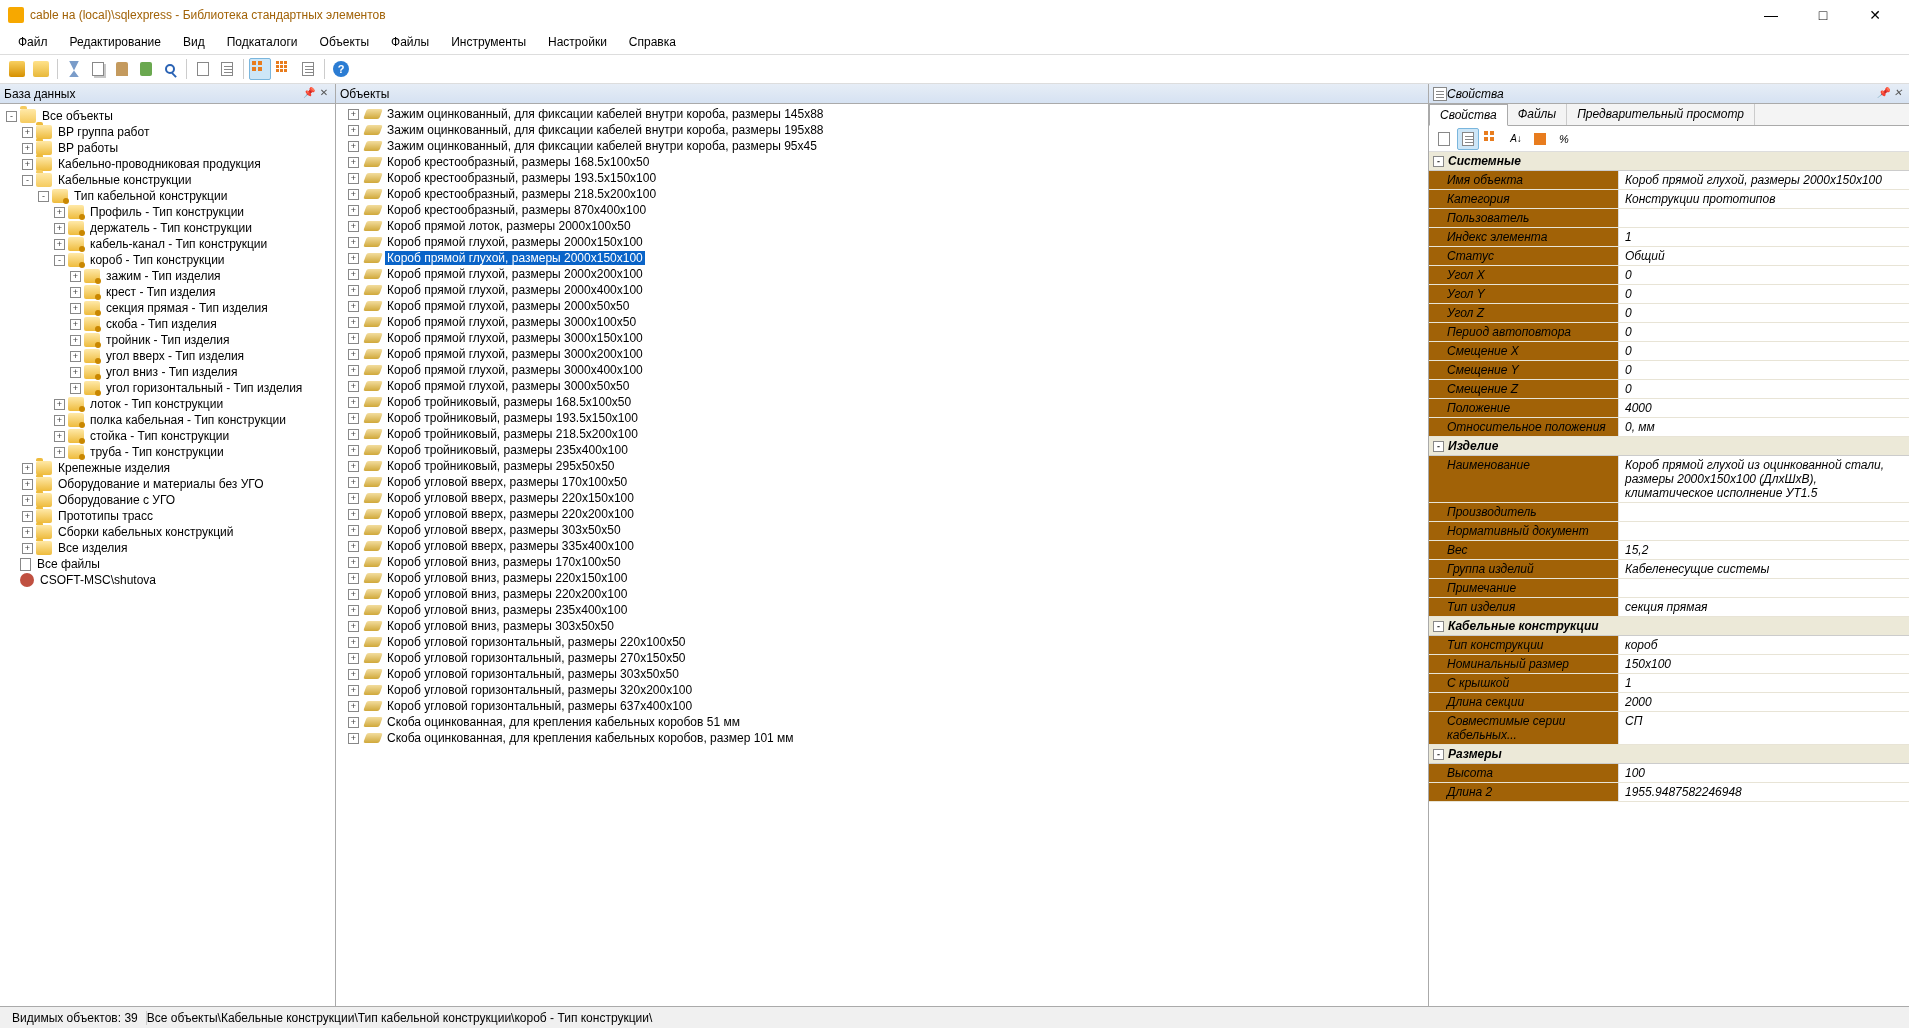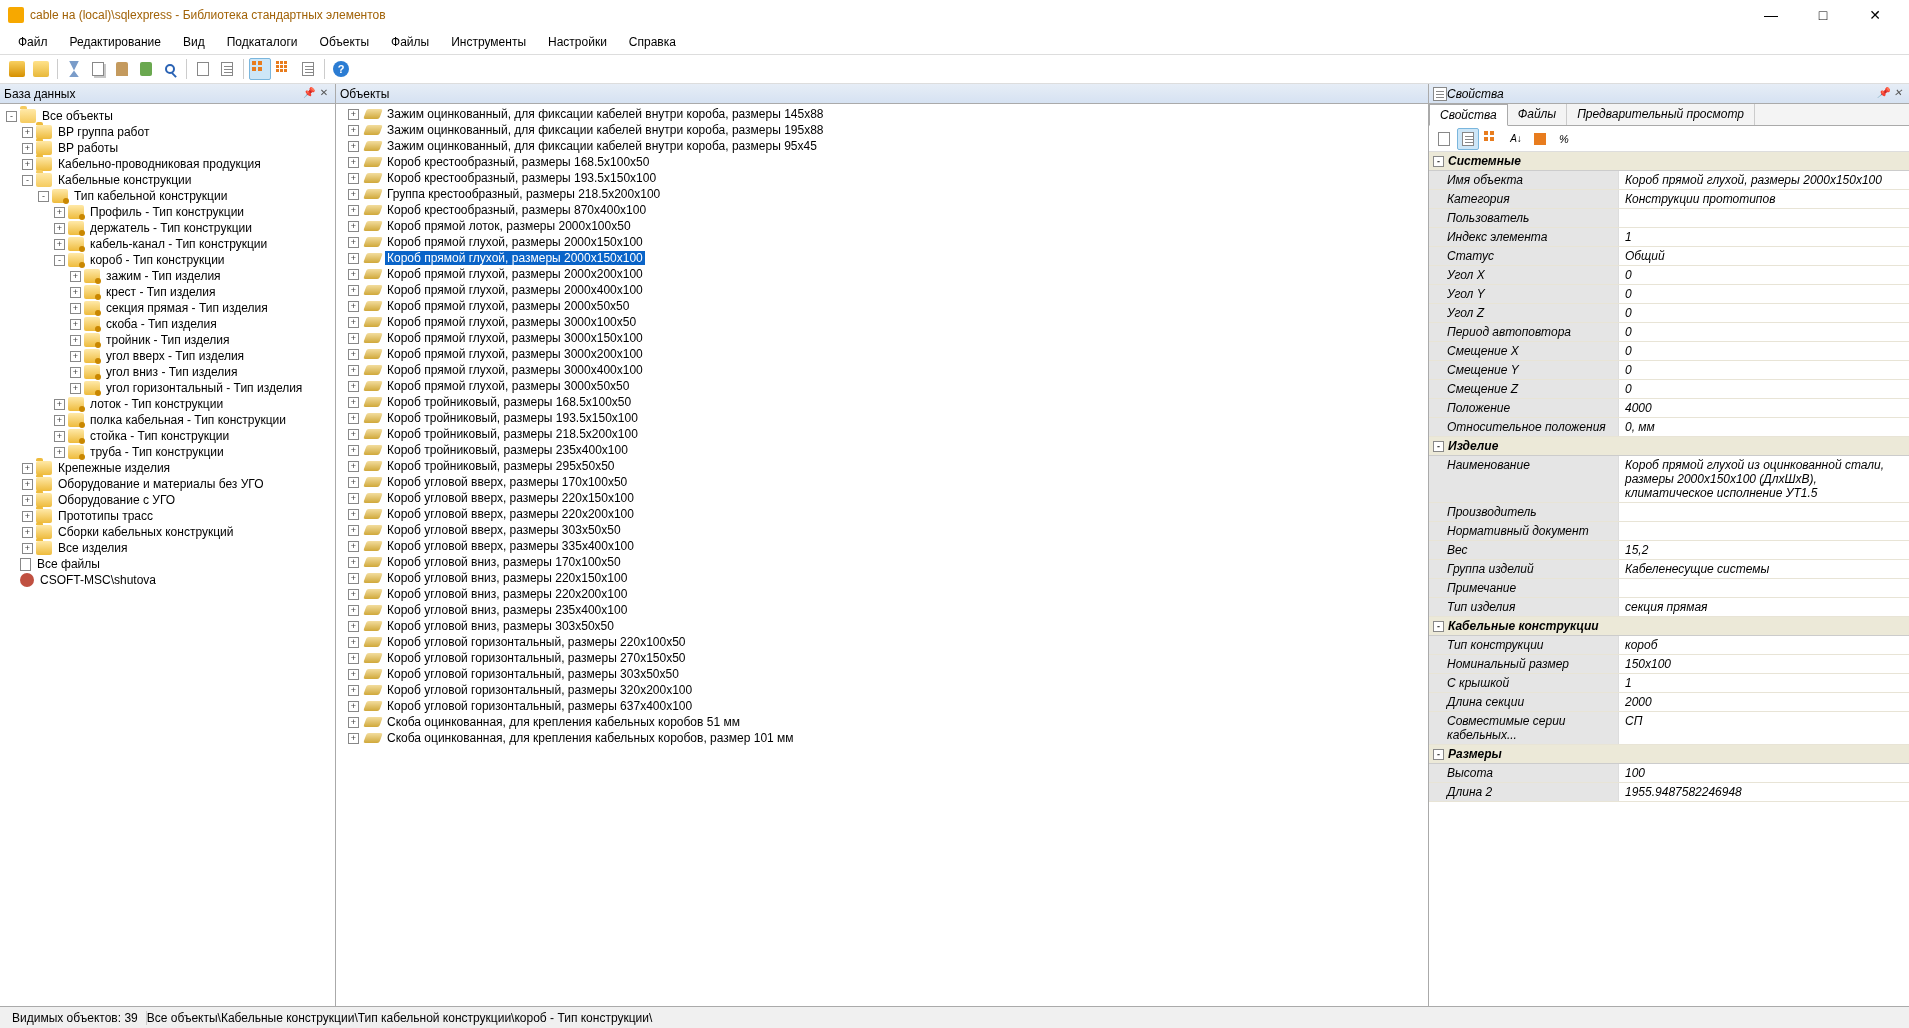--- a/index.html
+++ b/index.html
@@ -70,7 +70,7 @@
 .prop-group { background:#ece9d8; font-weight:bold; padding:2px 4px; border-bottom:1px solid #ccc; display:flex; align-items:center; gap:4px; }
 .prop-group .gbox { width:11px; height:11px; border:1px solid #888; display:flex; align-items:center; justify-content:center; font-size:9px; background:#fff; color:#444; }
 .prop-row { display:flex; border-bottom:1px solid #e8e4d6; min-height:18px; }
-.prop-name { width: 190px; padding:2px 6px 2px 18px; background:#e5e5e5; border-right:1px solid #ddd; }
+.prop-name { width: 190px; padding:2px 6px 2px 18px; background:#a16207; border-right:1px solid #ddd; }
 .prop-val { flex:1; padding:2px 6px; background:#fff; }
 .statusbar { height:22px; display:flex; align-items:center; border-top:1px solid #aaa; background:#f0f0f0; padding:0 4px; font-size:12px; }
 .statusbar .cell { border-right:1px solid #ccc; padding:0 8px; }

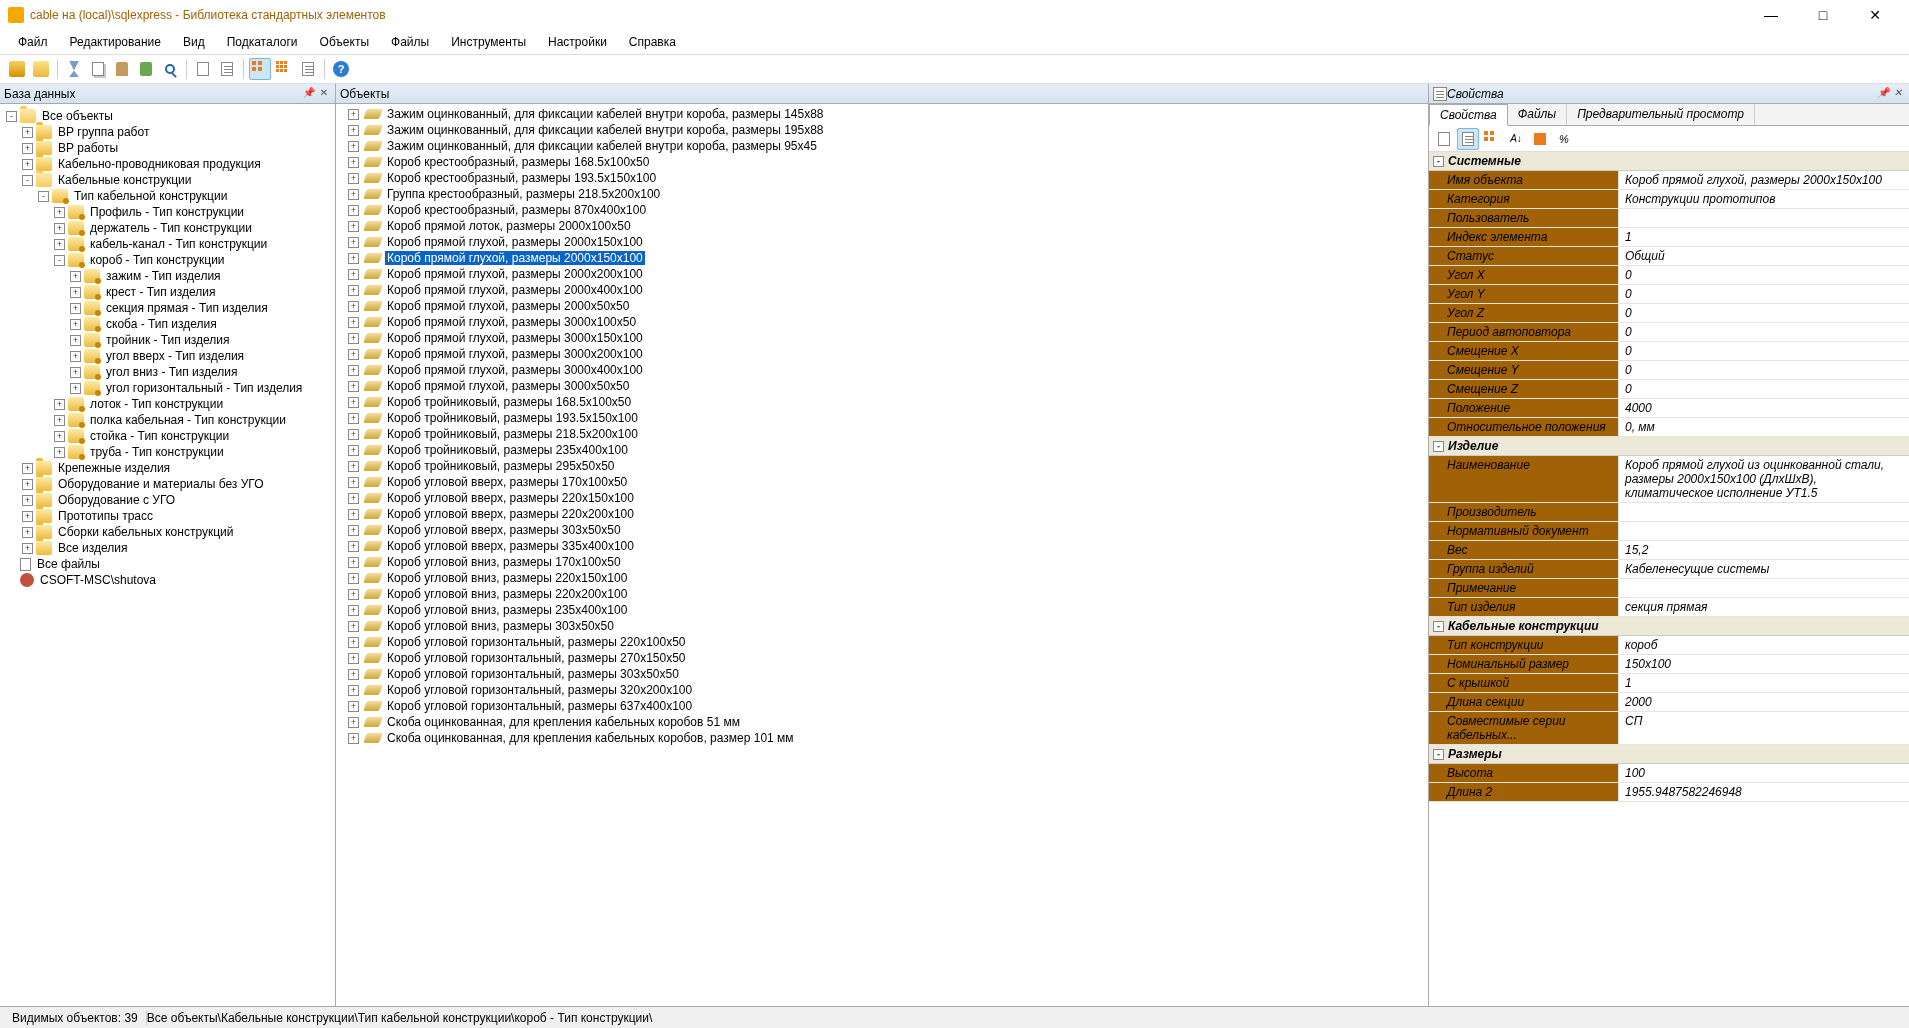--- a/index.html
+++ b/index.html
@@ -359,7 +359,7 @@
           <div class="obj-item">
             <span class="tree-toggle">+</span>
             <span class="obj-ico"></span>
-            <span class="obj-label">Группа крестообразный, размеры 218.5х200х100</span>
+            <span class="obj-label">Короб крестообразный, размеры 218.5х200х100</span>
           </div>
           <div class="obj-item">
             <span class="tree-toggle">+</span>

